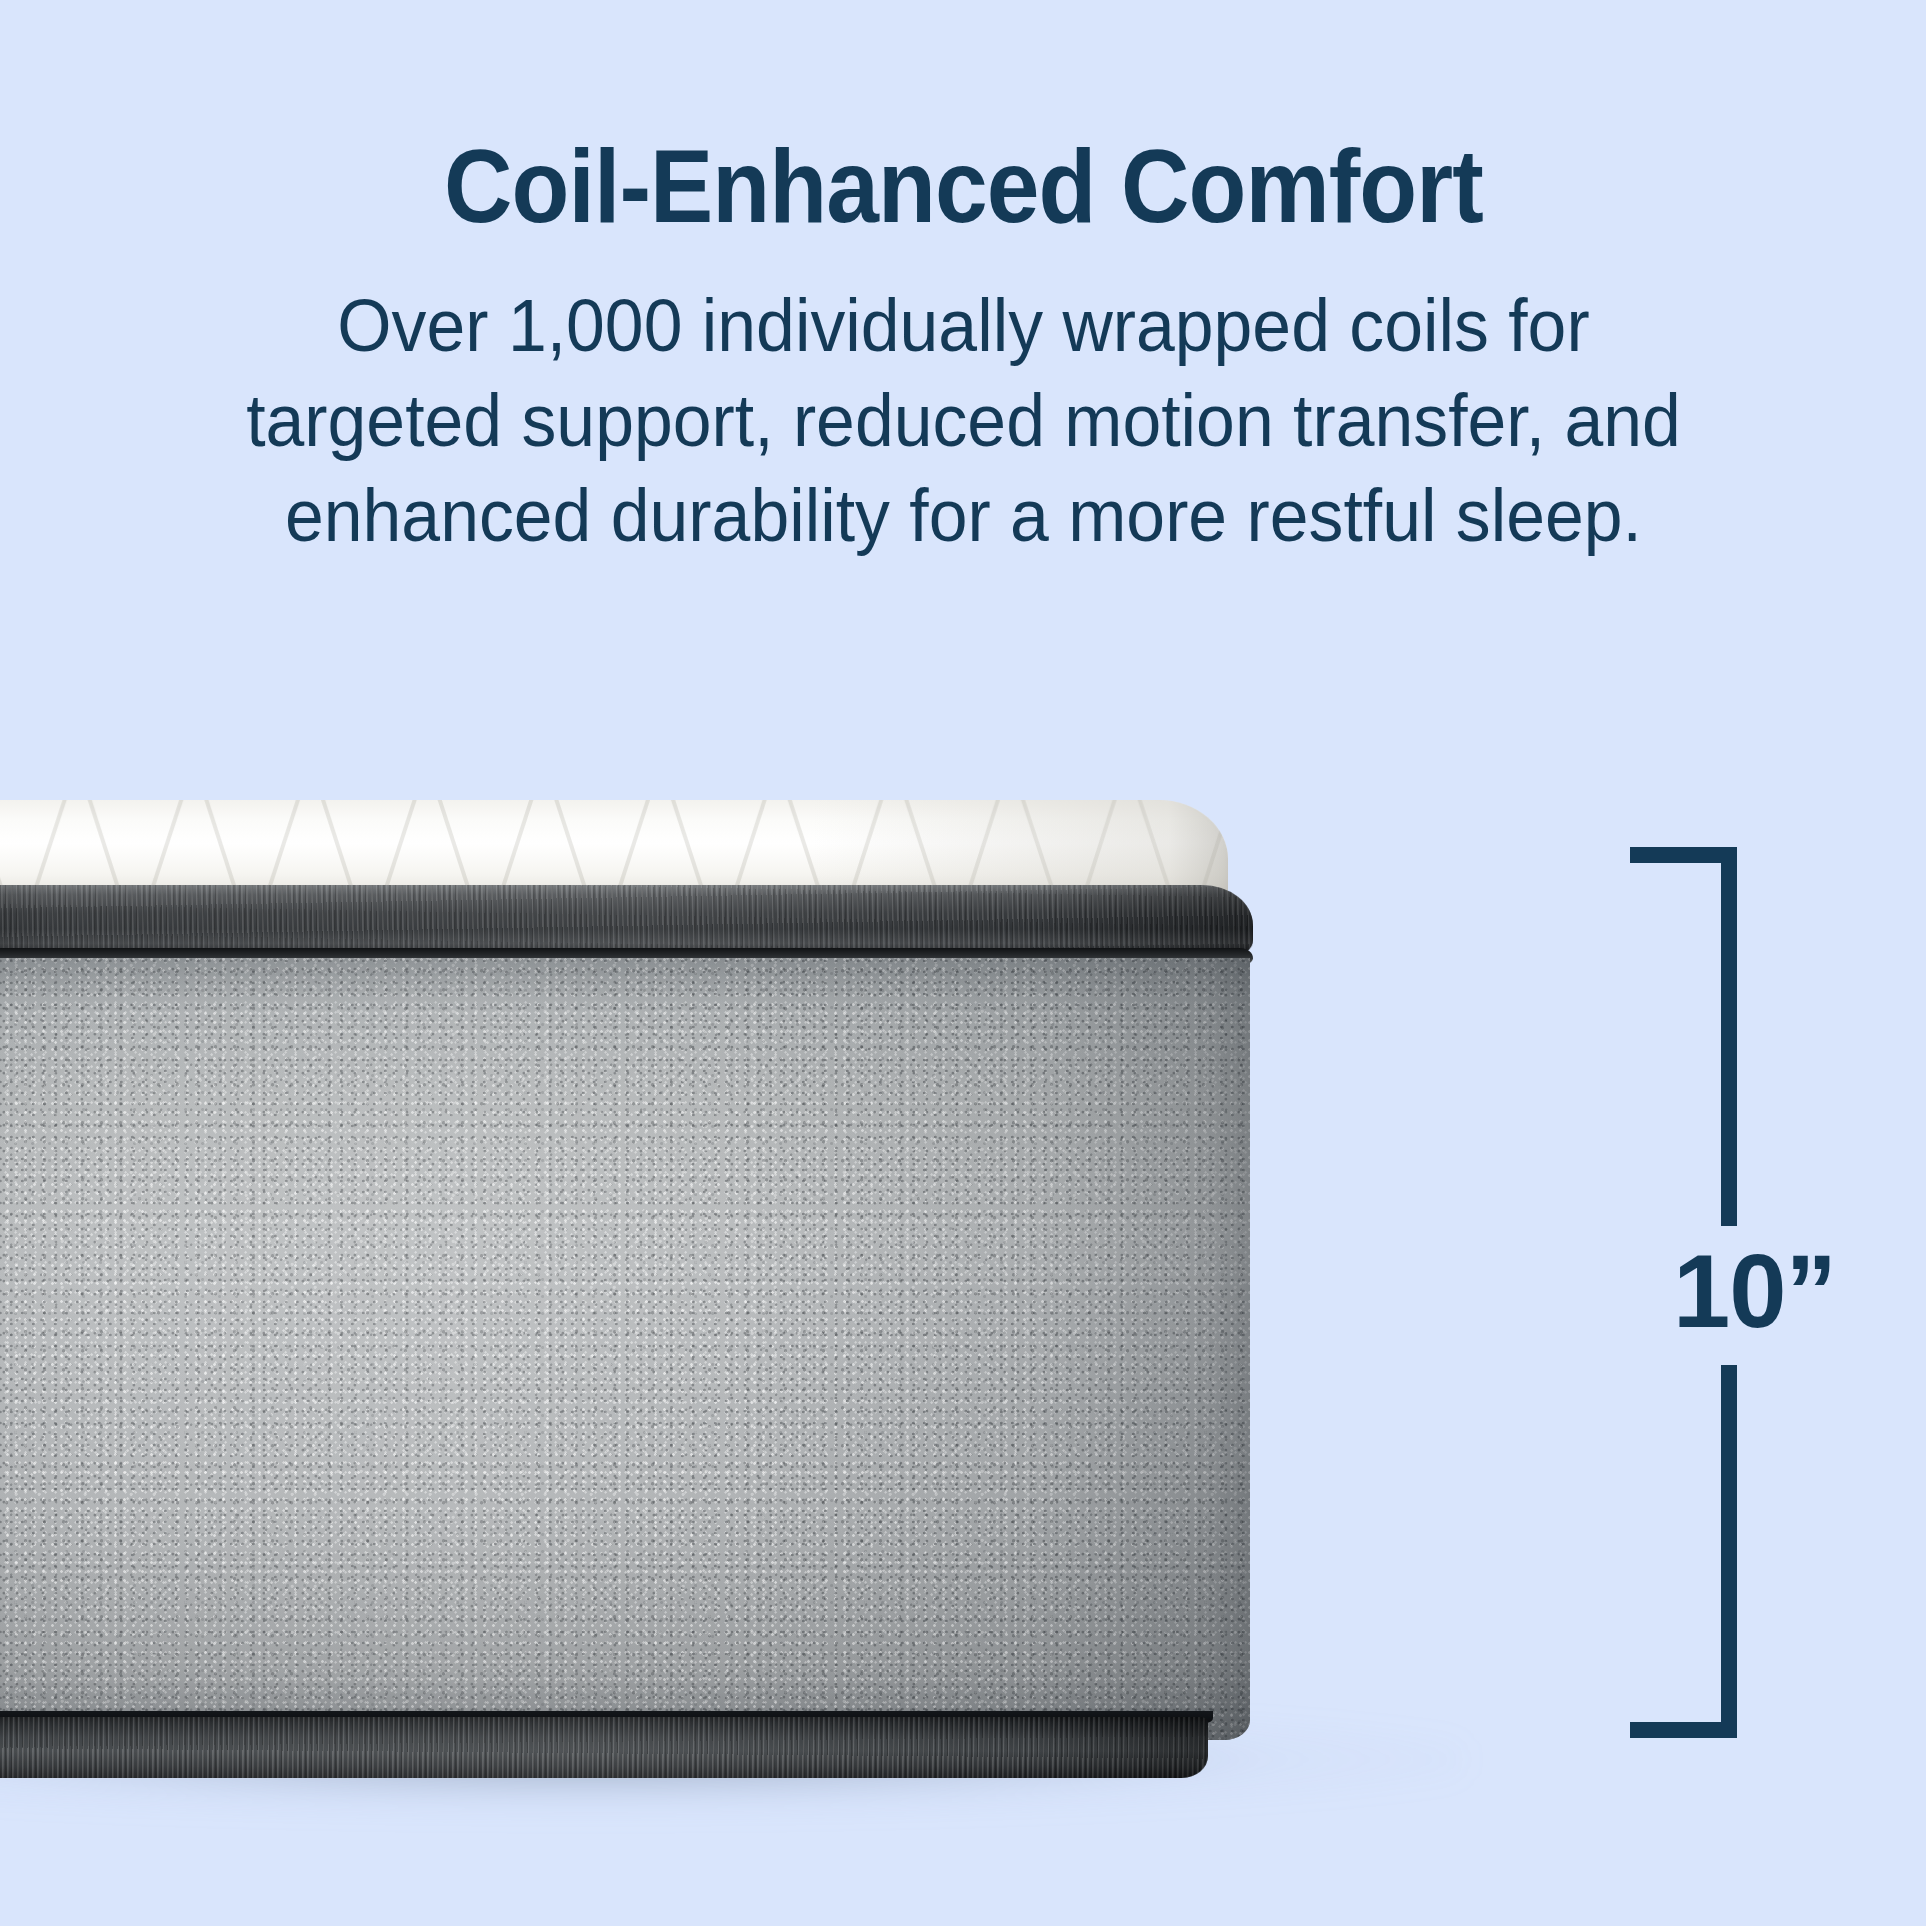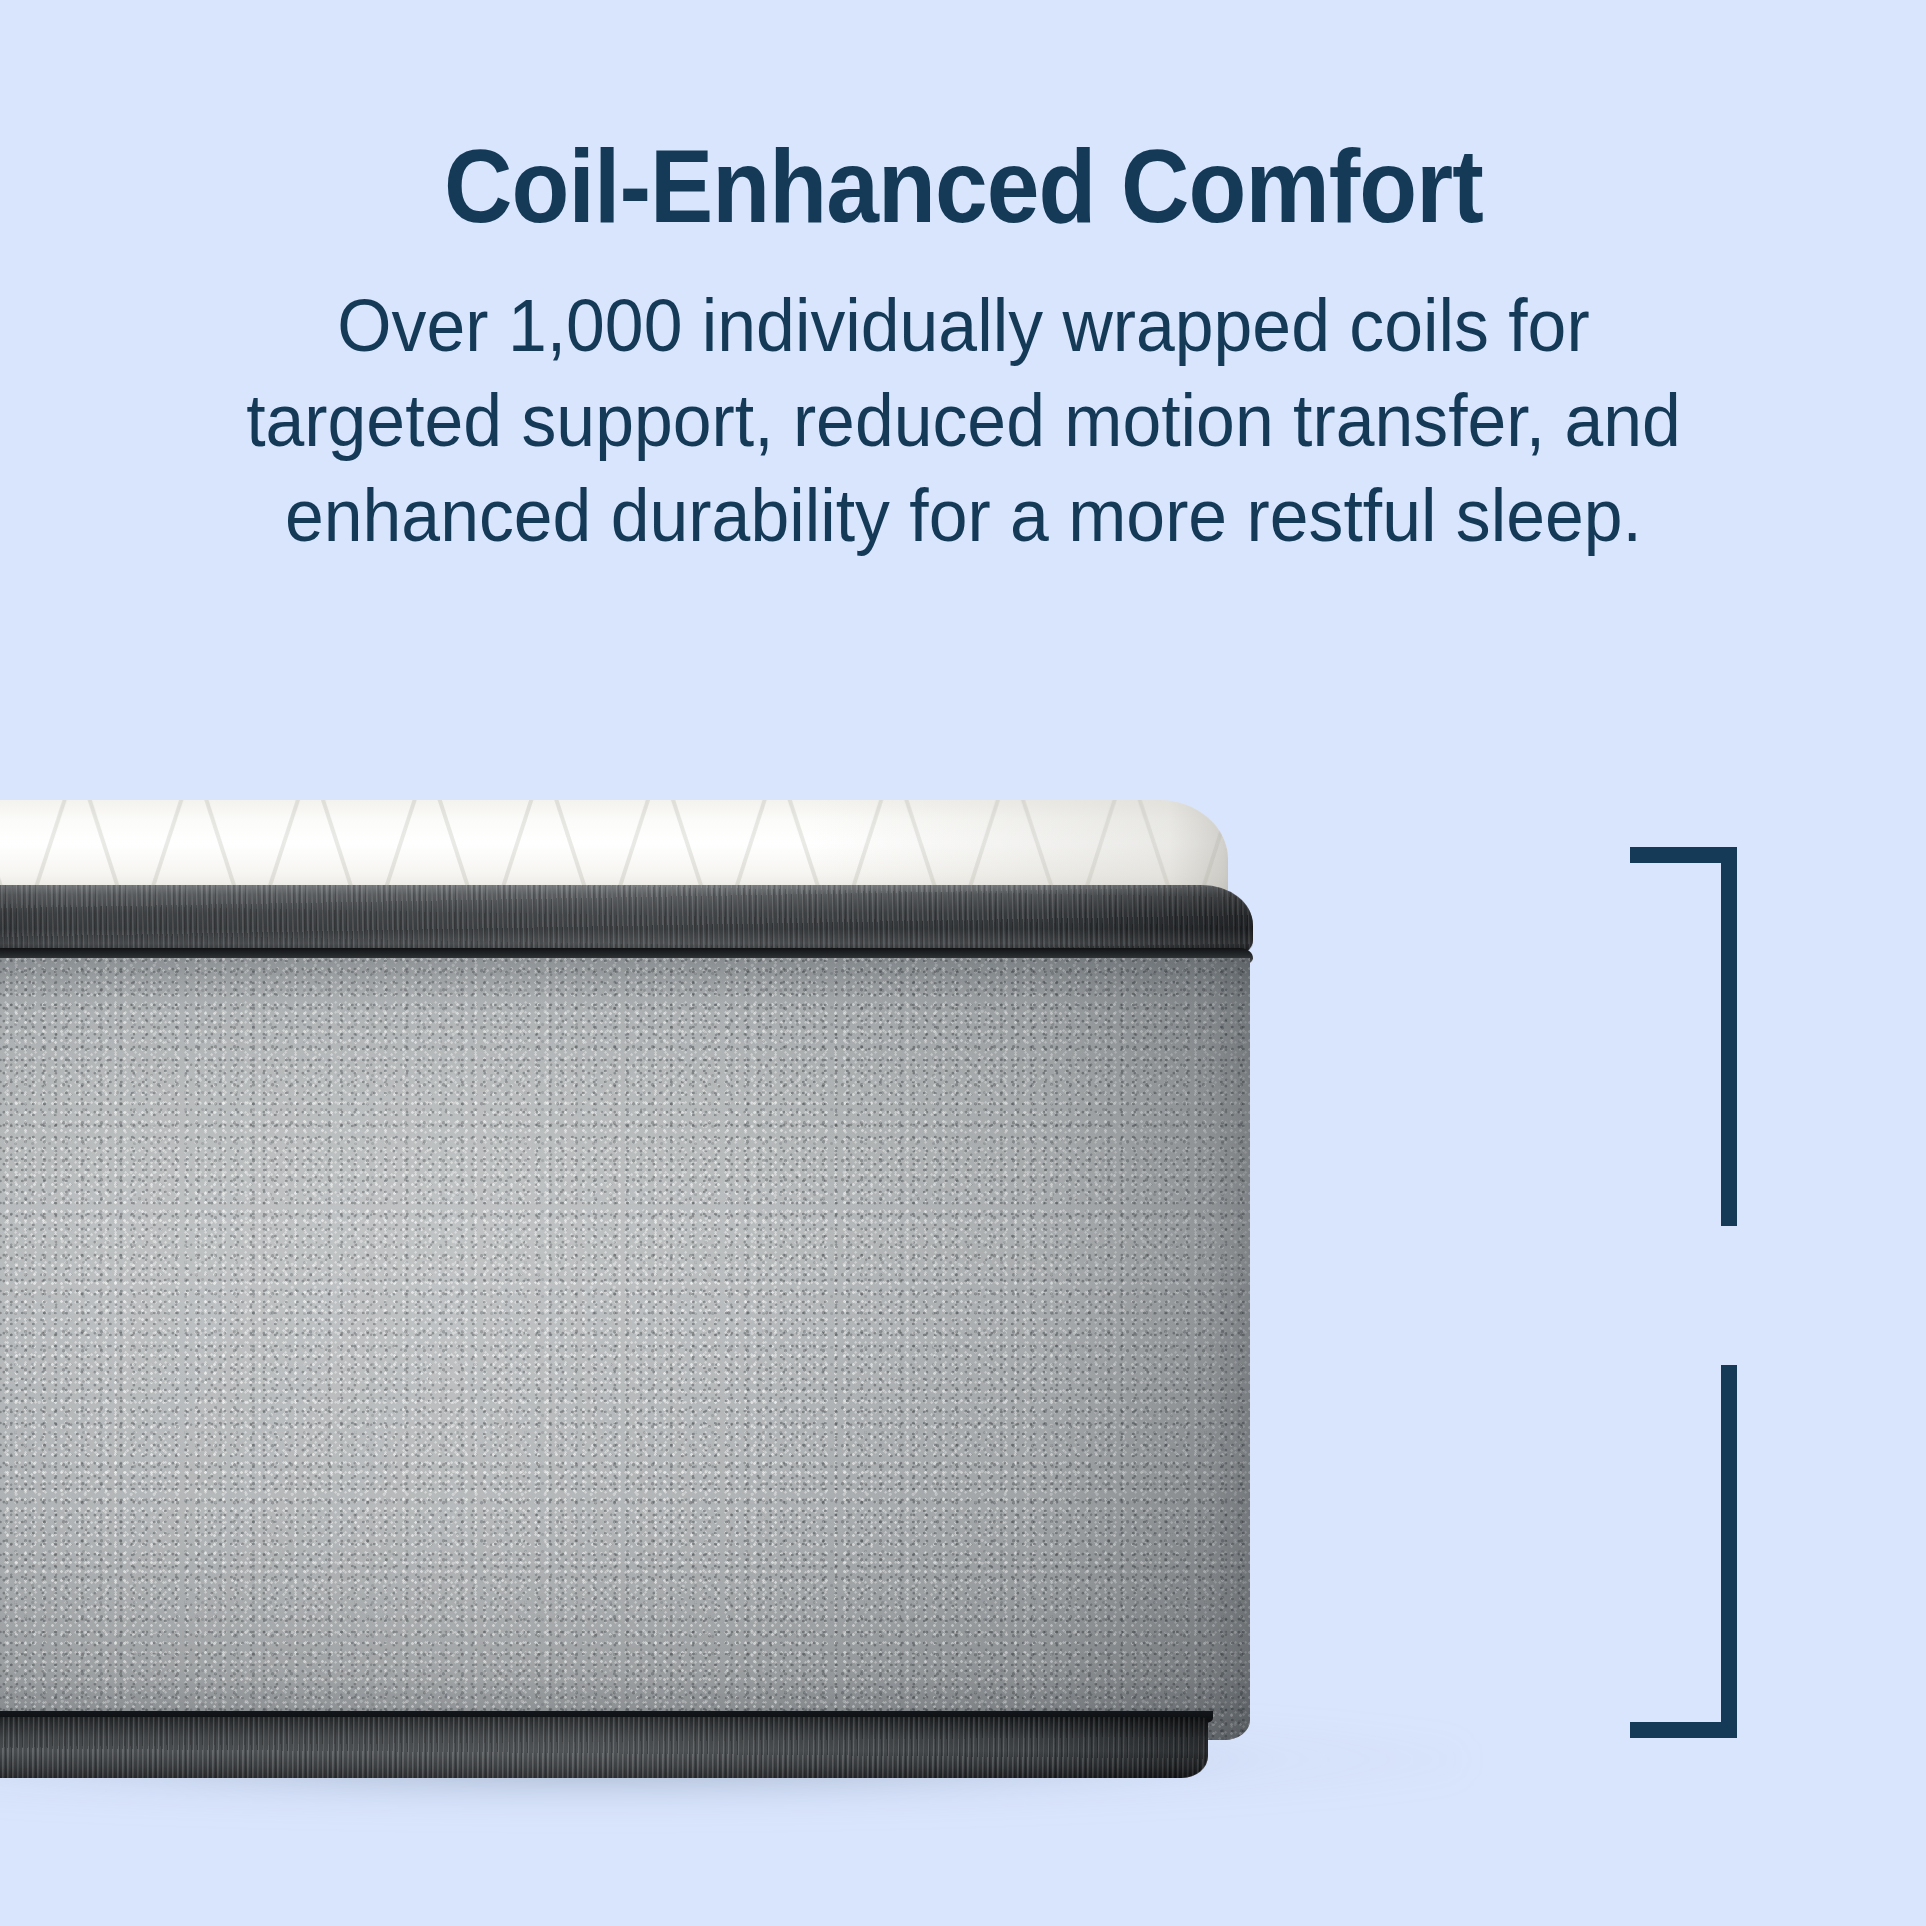--- a/index.html
+++ b/index.html
@@ -362,6 +362,7 @@
     <div class="dim-line dim-arm-bottom"></div>
   </div>
   <div class="dim-label-bg"></div>
+  <div class="dim-label">10”</div>
 
 </div>
 

